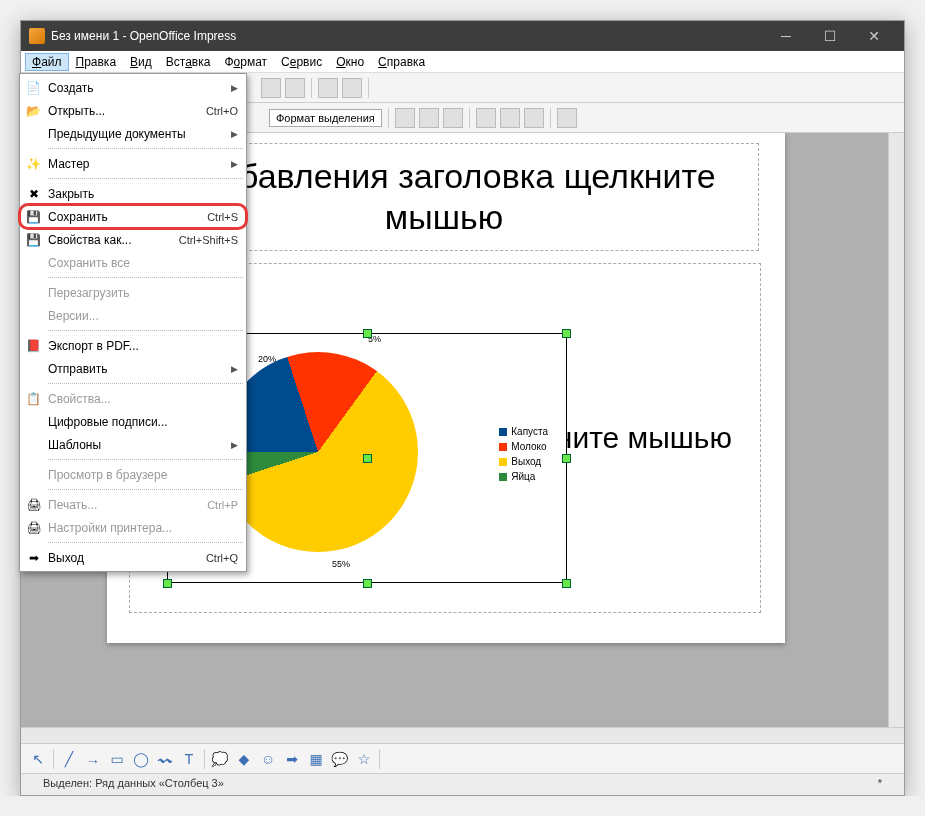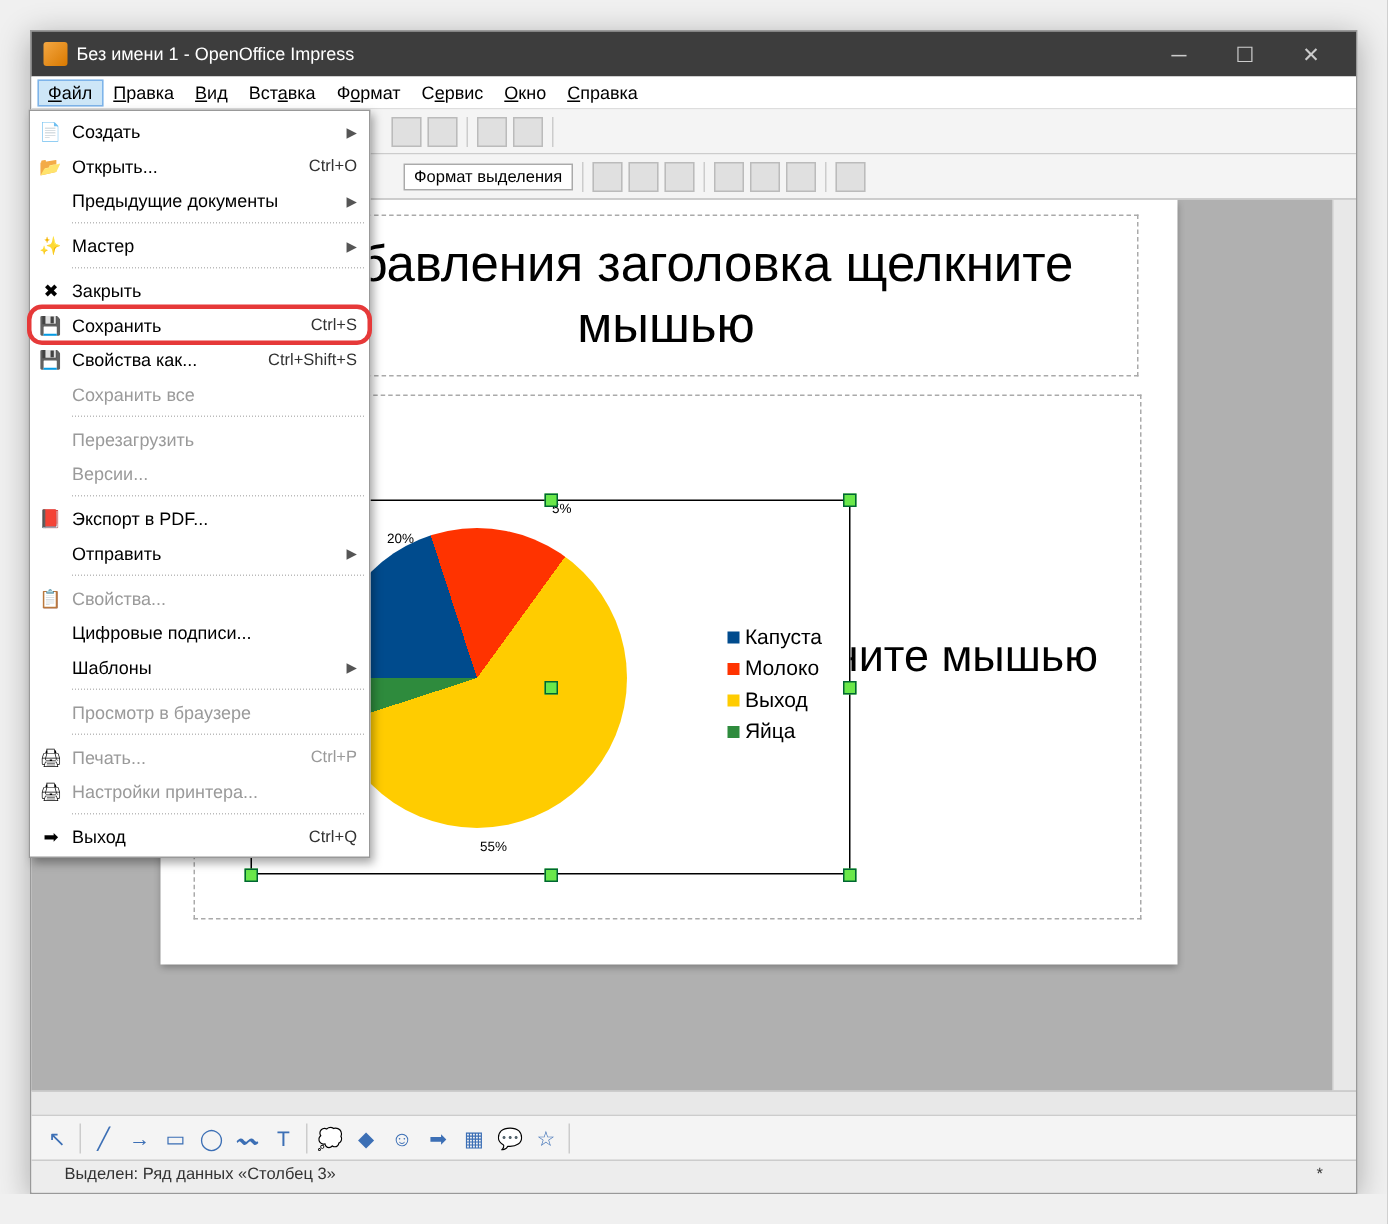--- a/index.html
+++ b/index.html
@@ -27,7 +27,7 @@
 .piewrap { position:absolute; left:50px; top:18px; width:200px; height:200px; }
 .pie { width:200px; height:200px; border-radius:50%; background: conic-gradient(#004b8d 0deg 72deg, #ff3300 72deg 126deg, #ffcc00 126deg 342deg, #2e8b3d 342deg 360deg); transform: rotate(-90deg);}
 .plabel { position:absolute; font-size:9px; font-family:Arial; color:#000;}
-.legend { position:absolute; right:18px; top:80px; font-size:14px; font-family:Arial; line-height:1.5;}
+.legend { position:absolute; right:18px; top:90px; font-size:10px; font-family:Arial; line-height:1.5;}
 .legend .sw { display:inline-block; width:8px; height:8px; margin-right:4px; vertical-align:middle;}
 .scrollrail-v { width:16px; background:#e8e8e8; border-left:1px solid #ccc;}
 .bottom-scroll { height:16px; background:#e8e8e8; border-top:1px solid #ccc;}

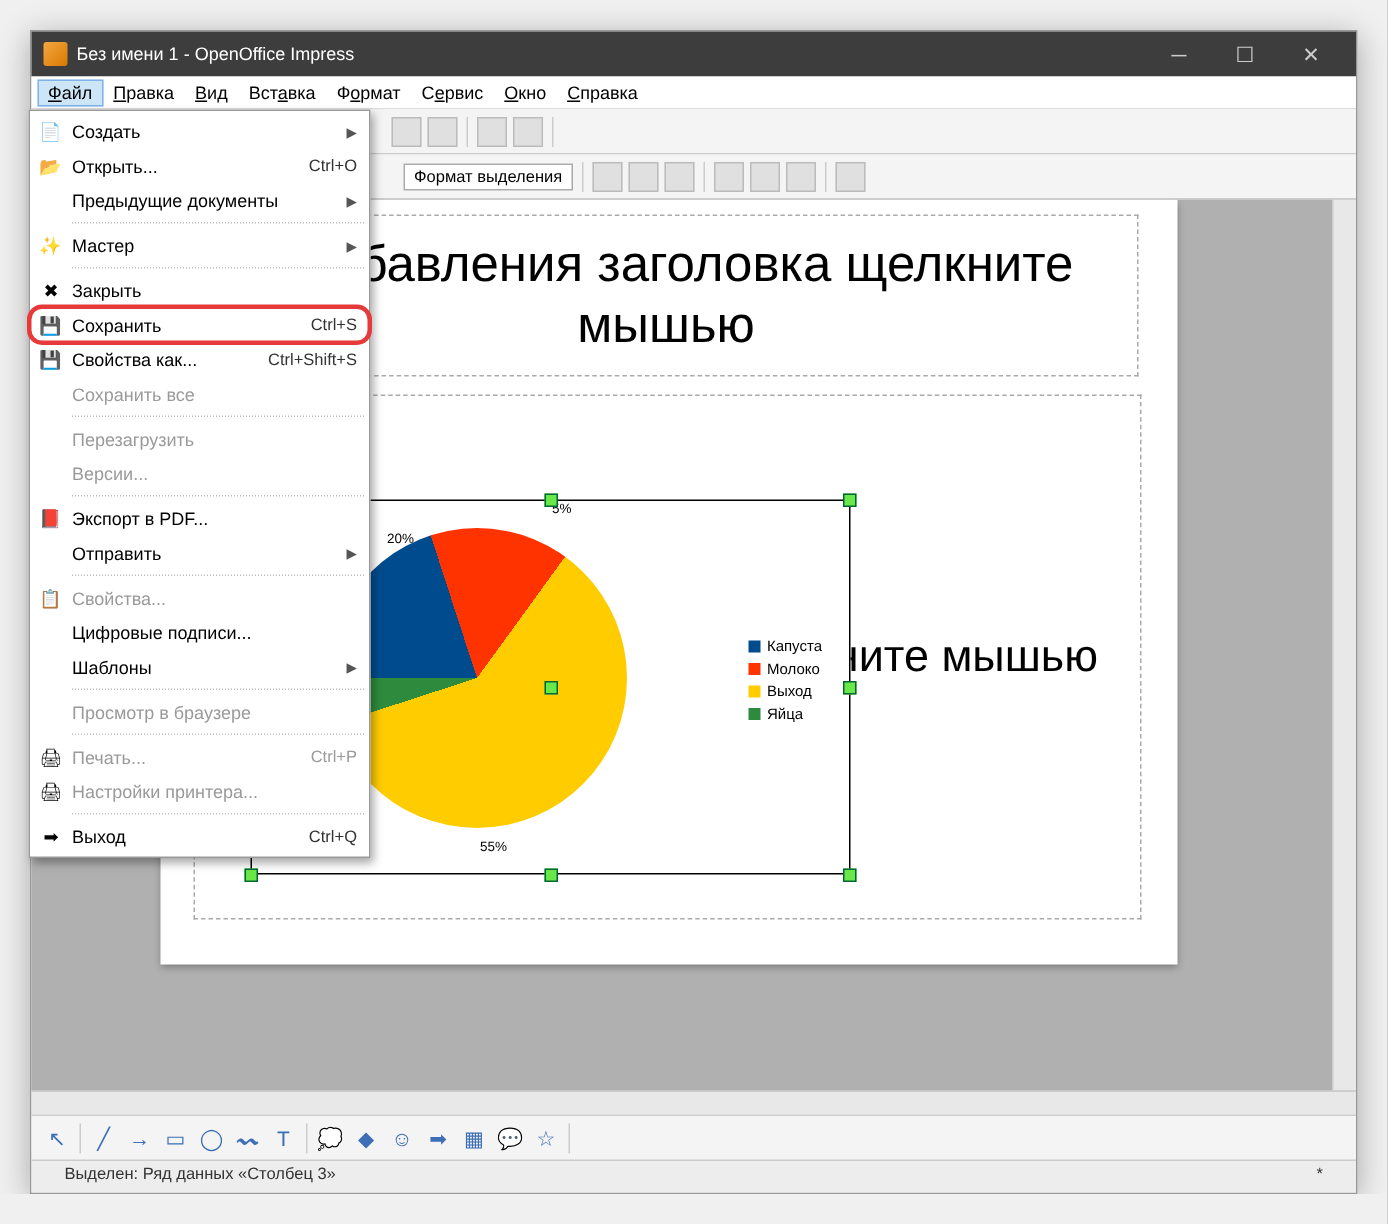--- a/index.html
+++ b/index.html
@@ -109,7 +109,7 @@
           </div>
           <div class="plabel" style="top:20px; left:90px;">20%</div>
           <div class="plabel" style="top:0px; left:200px;">5%</div>
-          <div class="plabel" style="top:225px; left:152px;">55%</div>
+          <div class="plabel" style="top:225px; left:164px;">55%</div>
           <div class="legend">
             <div><span class="sw" style="background:#004b8d"></span><span>Капуста</span></div>
             <div><span class="sw" style="background:#ff3300"></span><span>Молоко</span></div>

